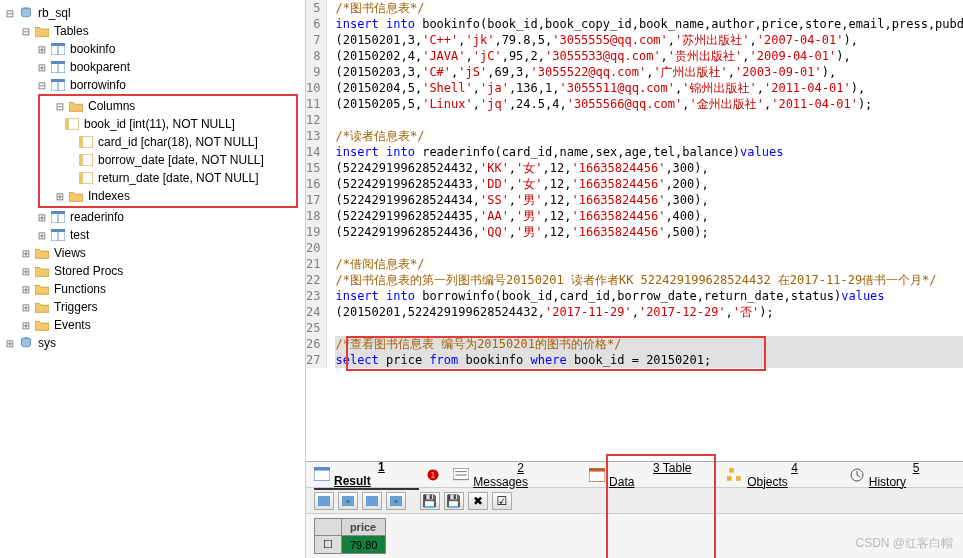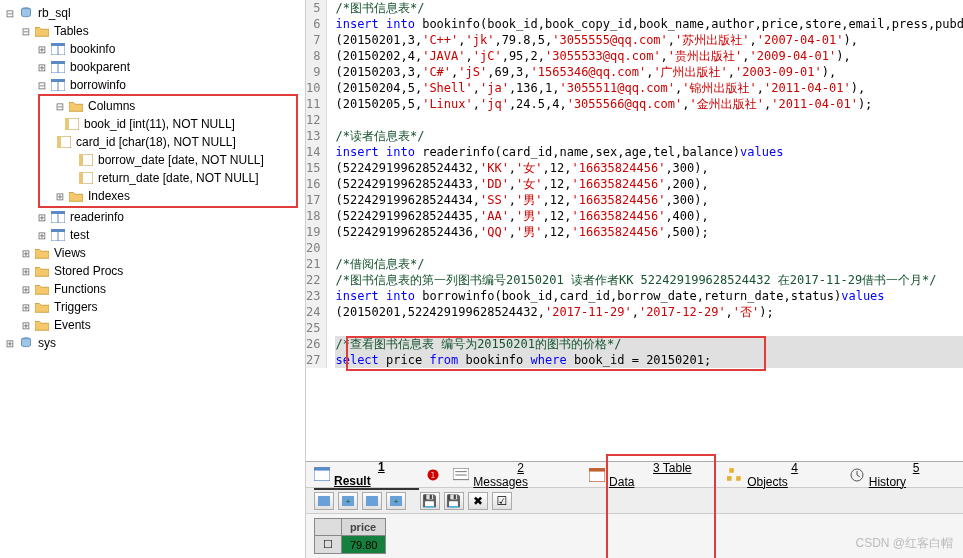--- a/index.html
+++ b/index.html
@@ -19,7 +19,7 @@
 .code-line { height: 16px; line-height: 16px; white-space: pre; }
 .kw { color: #0000ff; }
 .str { color: #cc0000; }
-.cmt { color: #14532d; }
+.cmt { color: #a16207; }
 .id { color: #000; }
 .highlight-line { background: #e0e0e0; position: relative; }
 .code-red-box { position: absolute; border: 2px solid #e03c3c; pointer-events: none; }

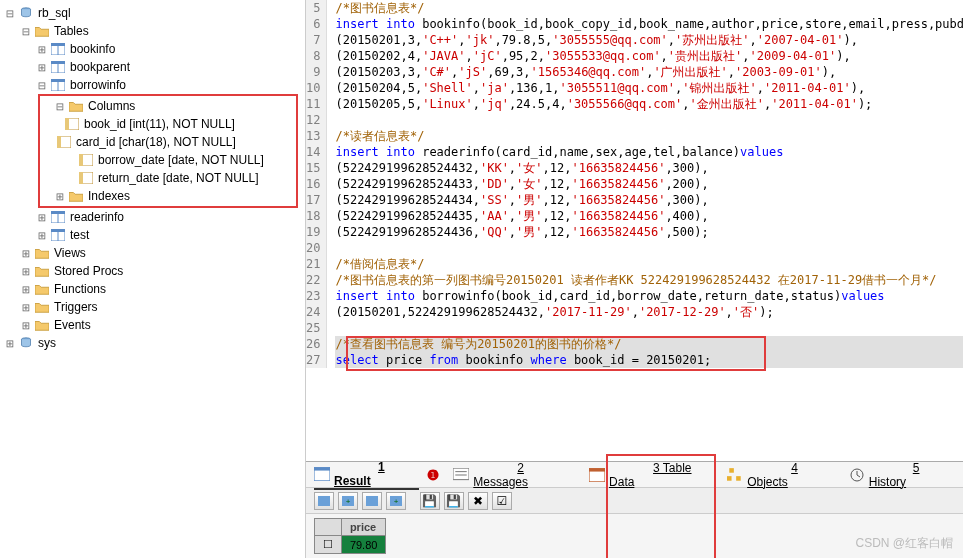--- a/index.html
+++ b/index.html
@@ -268,7 +268,7 @@
             <div class="code-line"><span class="kw">insert into</span><span class="id"> bookinfo</span><span class="id">(book_id,book_copy_id,book_name,author,price,store,email,press,pubdat</span></div>
             <div class="code-line">(20150201,3,<span class="str">'C++'</span>,<span class="str">'jk'</span>,79.8,5,<span class="str">'3055555@qq.com'</span>,<span class="str">'苏州出版社'</span>,<span class="str">'2007-04-01'</span>),</div>
             <div class="code-line">(20150202,4,<span class="str">'JAVA'</span>,<span class="str">'jC'</span>,95,2,<span class="str">'3055533@qq.com'</span>,<span class="str">'贵州出版社'</span>,<span class="str">'2009-04-01'</span>),</div>
-            <div class="code-line">(20150203,3,<span class="str">'C#'</span>,<span class="str">'jS'</span>,69,3,<span class="str">'1565346@qq.com'</span>,<span class="str">'广州出版社'</span>,<span class="str">'2003-09-01'</span>),</div>
+            <div class="code-line">(20150203,3,<span class="str">'C#'</span>,<span class="str">'jS'</span>,69,3,<span class="str">'3055522@qq.com'</span>,<span class="str">'广州出版社'</span>,<span class="str">'2003-09-01'</span>),</div>
             <div class="code-line">(20150204,5,<span class="str">'Shell'</span>,<span class="str">'ja'</span>,136,1,<span class="str">'3055511@qq.com'</span>,<span class="str">'锦州出版社'</span>,<span class="str">'2011-04-01'</span>),</div>
             <div class="code-line">(20150205,5,<span class="str">'Linux'</span>,<span class="str">'jq'</span>,24.5,4,<span class="str">'3055566@qq.com'</span>,<span class="str">'金州出版社'</span>,<span class="str">'2011-04-01'</span>);</div>
             <div class="code-line">&nbsp;</div>

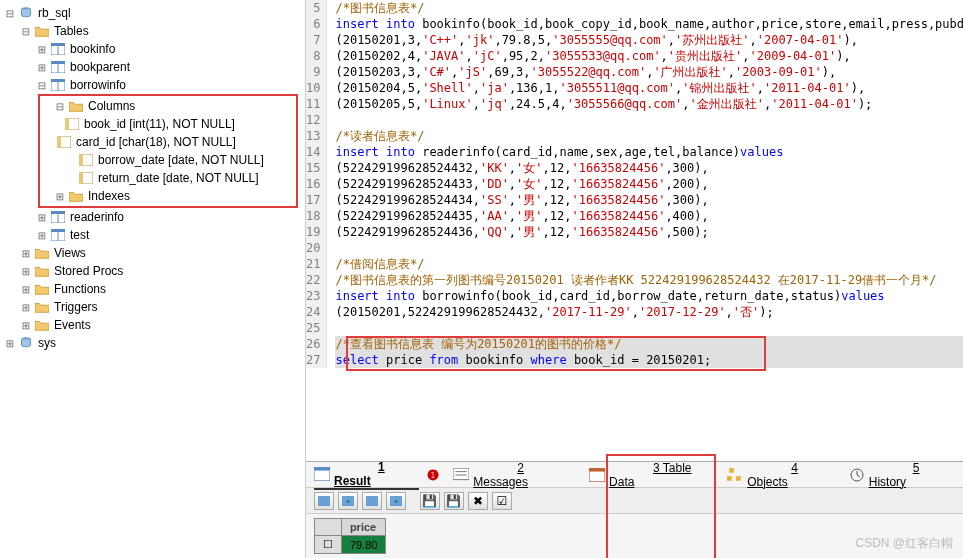--- a/index.html
+++ b/index.html
@@ -119,7 +119,7 @@
           </span>
         <span>book_id [int(11), NOT NULL]</span>
       </div>
-      <div class="tree-item" style="padding-left:16px">
+      <div class="tree-item" style="padding-left:38px">
         <span class="icon col-icon">
             <svg viewBox="0 0 14 12">
               <rect width="14" height="12" fill="#fff" stroke="#c0953a"></rect>

